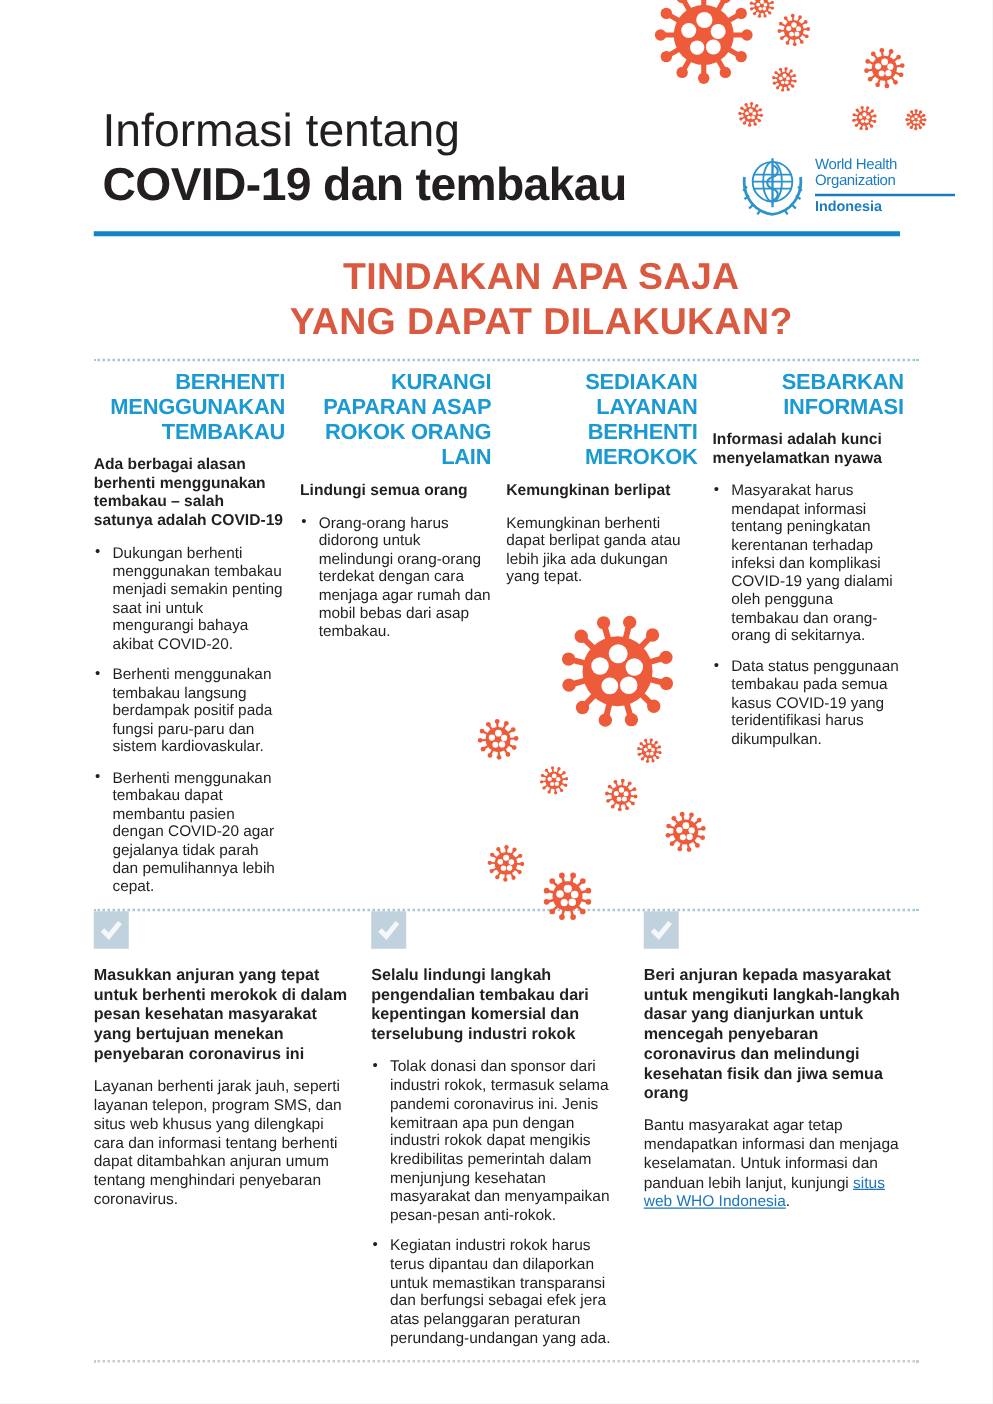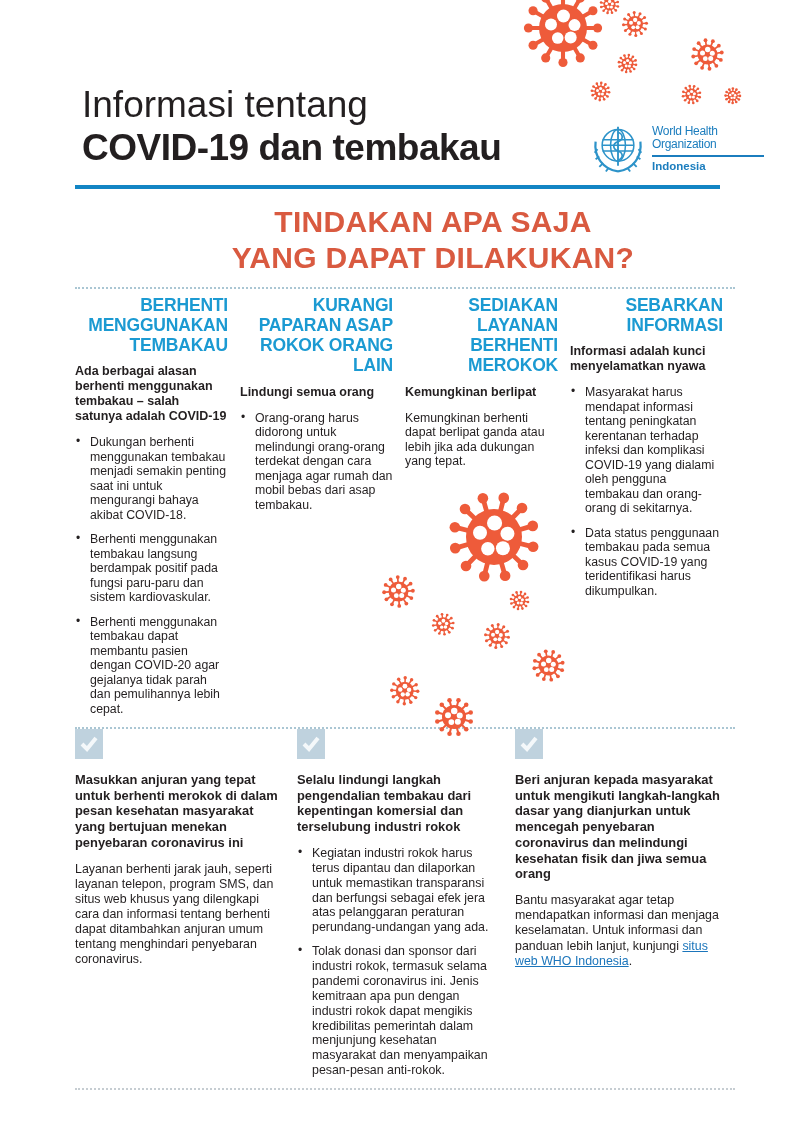--- a/index.html
+++ b/index.html
@@ -107,7 +107,7 @@
       <h3 class="col-heading">BERHENTI MENGGUNAKAN TEMBAKAU</h3>
       <p class="col-intro">Ada berbagai alasan berhenti menggunakan tembakau – salah satunya adalah COVID-19</p>
       <ul class="bullets">
-          <li class="bullet">Dukungan berhenti menggunakan tembakau menjadi semakin penting saat ini untuk mengurangi bahaya akibat COVID-18.</li>
+          <li class="bullet">Dukungan berhenti menggunakan tembakau menjadi semakin penting saat ini untuk mengurangi bahaya akibat COVID-20.</li>
           <li class="bullet">Berhenti menggunakan tembakau langsung berdampak positif pada fungsi paru-paru dan sistem kardiovaskular.</li>
           <li class="bullet">Berhenti menggunakan tembakau dapat membantu pasien dengan COVID-20 agar gejalanya tidak parah dan pemulihannya lebih cepat.</li>
         </ul>

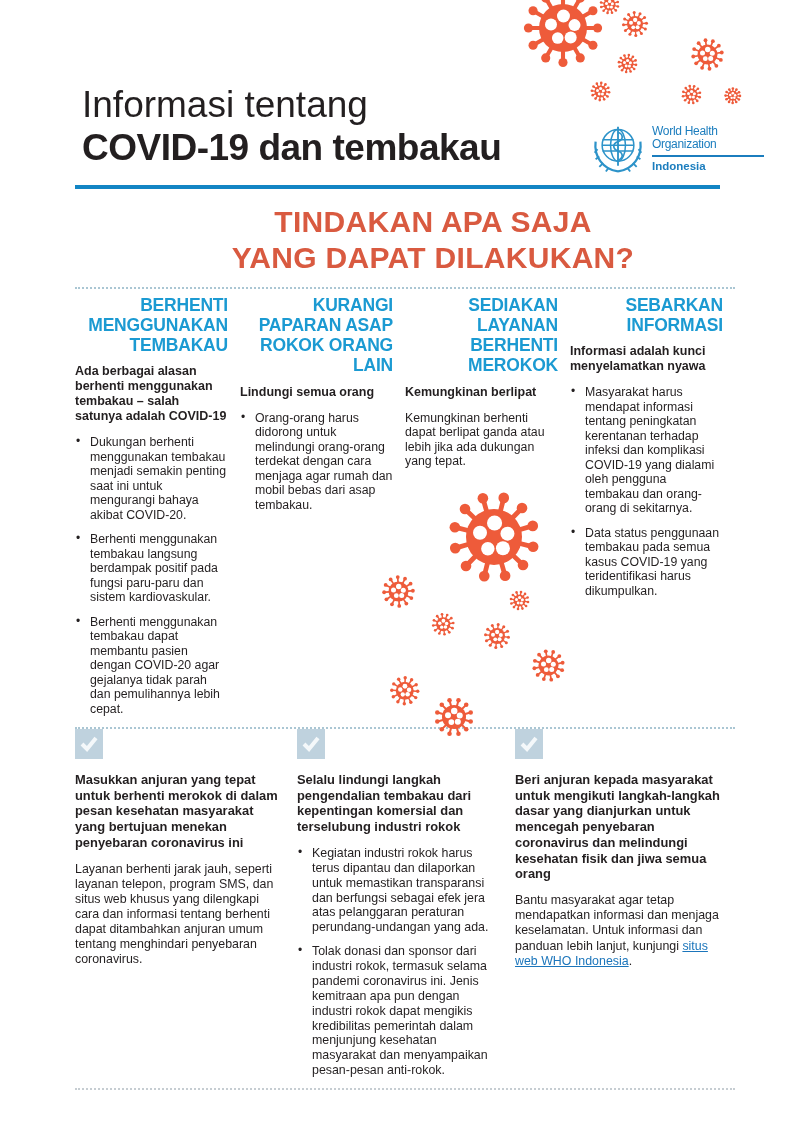--- a/index.html
+++ b/index.html
@@ -154,8 +154,8 @@
       </div>
       <p class="action-intro">Selalu lindungi langkah pengendalian tembakau dari kepentingan komersial dan terselubung industri rokok</p>
       <ul class="bullets">
+          <li class="bullet">Tolak donasi dan sponsor dari industri rokok, termasuk selama pandemi coronavirus ini. Jenis kemitraan apa pun dengan industri rokok dapat mengikis kredibilitas pemerintah dalam menjunjung kesehatan masyarakat dan menyampaikan pesan-pesan anti-rokok.</li>
           <li class="bullet">Kegiatan industri rokok harus terus dipantau dan dilaporkan untuk memastikan transparansi dan berfungsi sebagai efek jera atas pelanggaran peraturan perundang-undangan yang ada.</li>
-          <li class="bullet">Tolak donasi dan sponsor dari industri rokok, termasuk selama pandemi coronavirus ini. Jenis kemitraan apa pun dengan industri rokok dapat mengikis kredibilitas pemerintah dalam menjunjung kesehatan masyarakat dan menyampaikan pesan-pesan anti-rokok.</li>
         </ul>
     </div>
     <div class="action">

